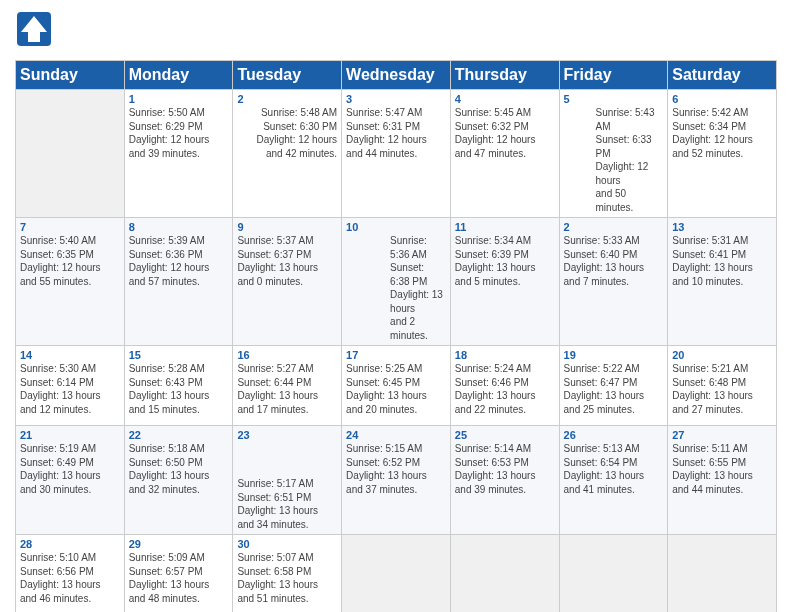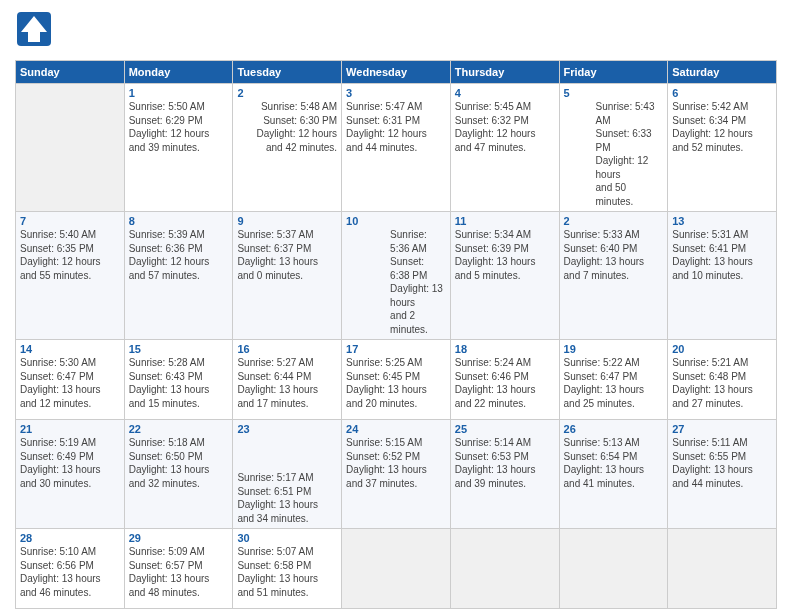--- a/index.html
+++ b/index.html
@@ -44,7 +44,7 @@
     thead tr th {
       background-color: #1a5fa8;
       color: #fff;
-      font-size: 11px;
+      font-size: 16px;
       font-weight: bold;
       padding: 5px 4px;
       text-align: left;

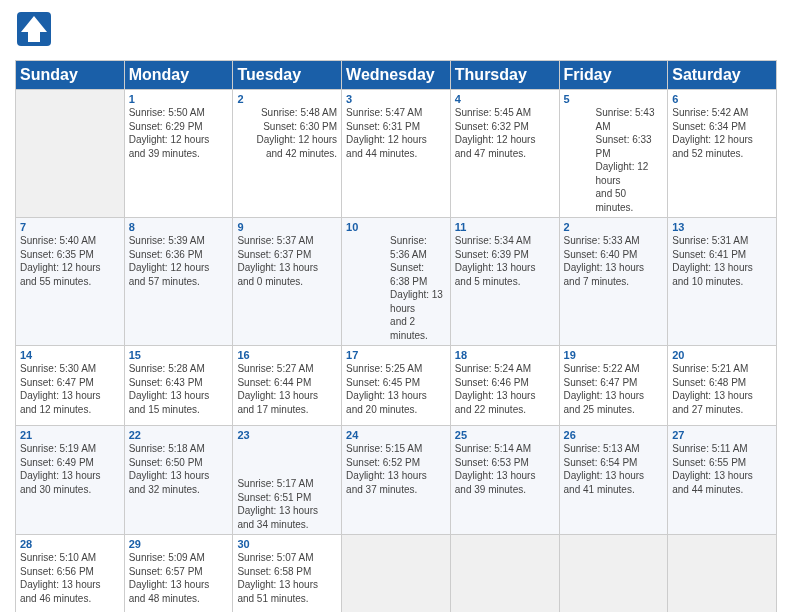--- a/index.html
+++ b/index.html
@@ -217,7 +217,7 @@
           <td>
             <span class="day-num">14</span>
             <div class="day-info" style="white-space: pre-line;">Sunrise: 5:30 AM
-Sunset: 6:47 PM
+Sunset: 6:14 PM
 Daylight: 13 hours
 and 12 minutes.</div>
           </td>

